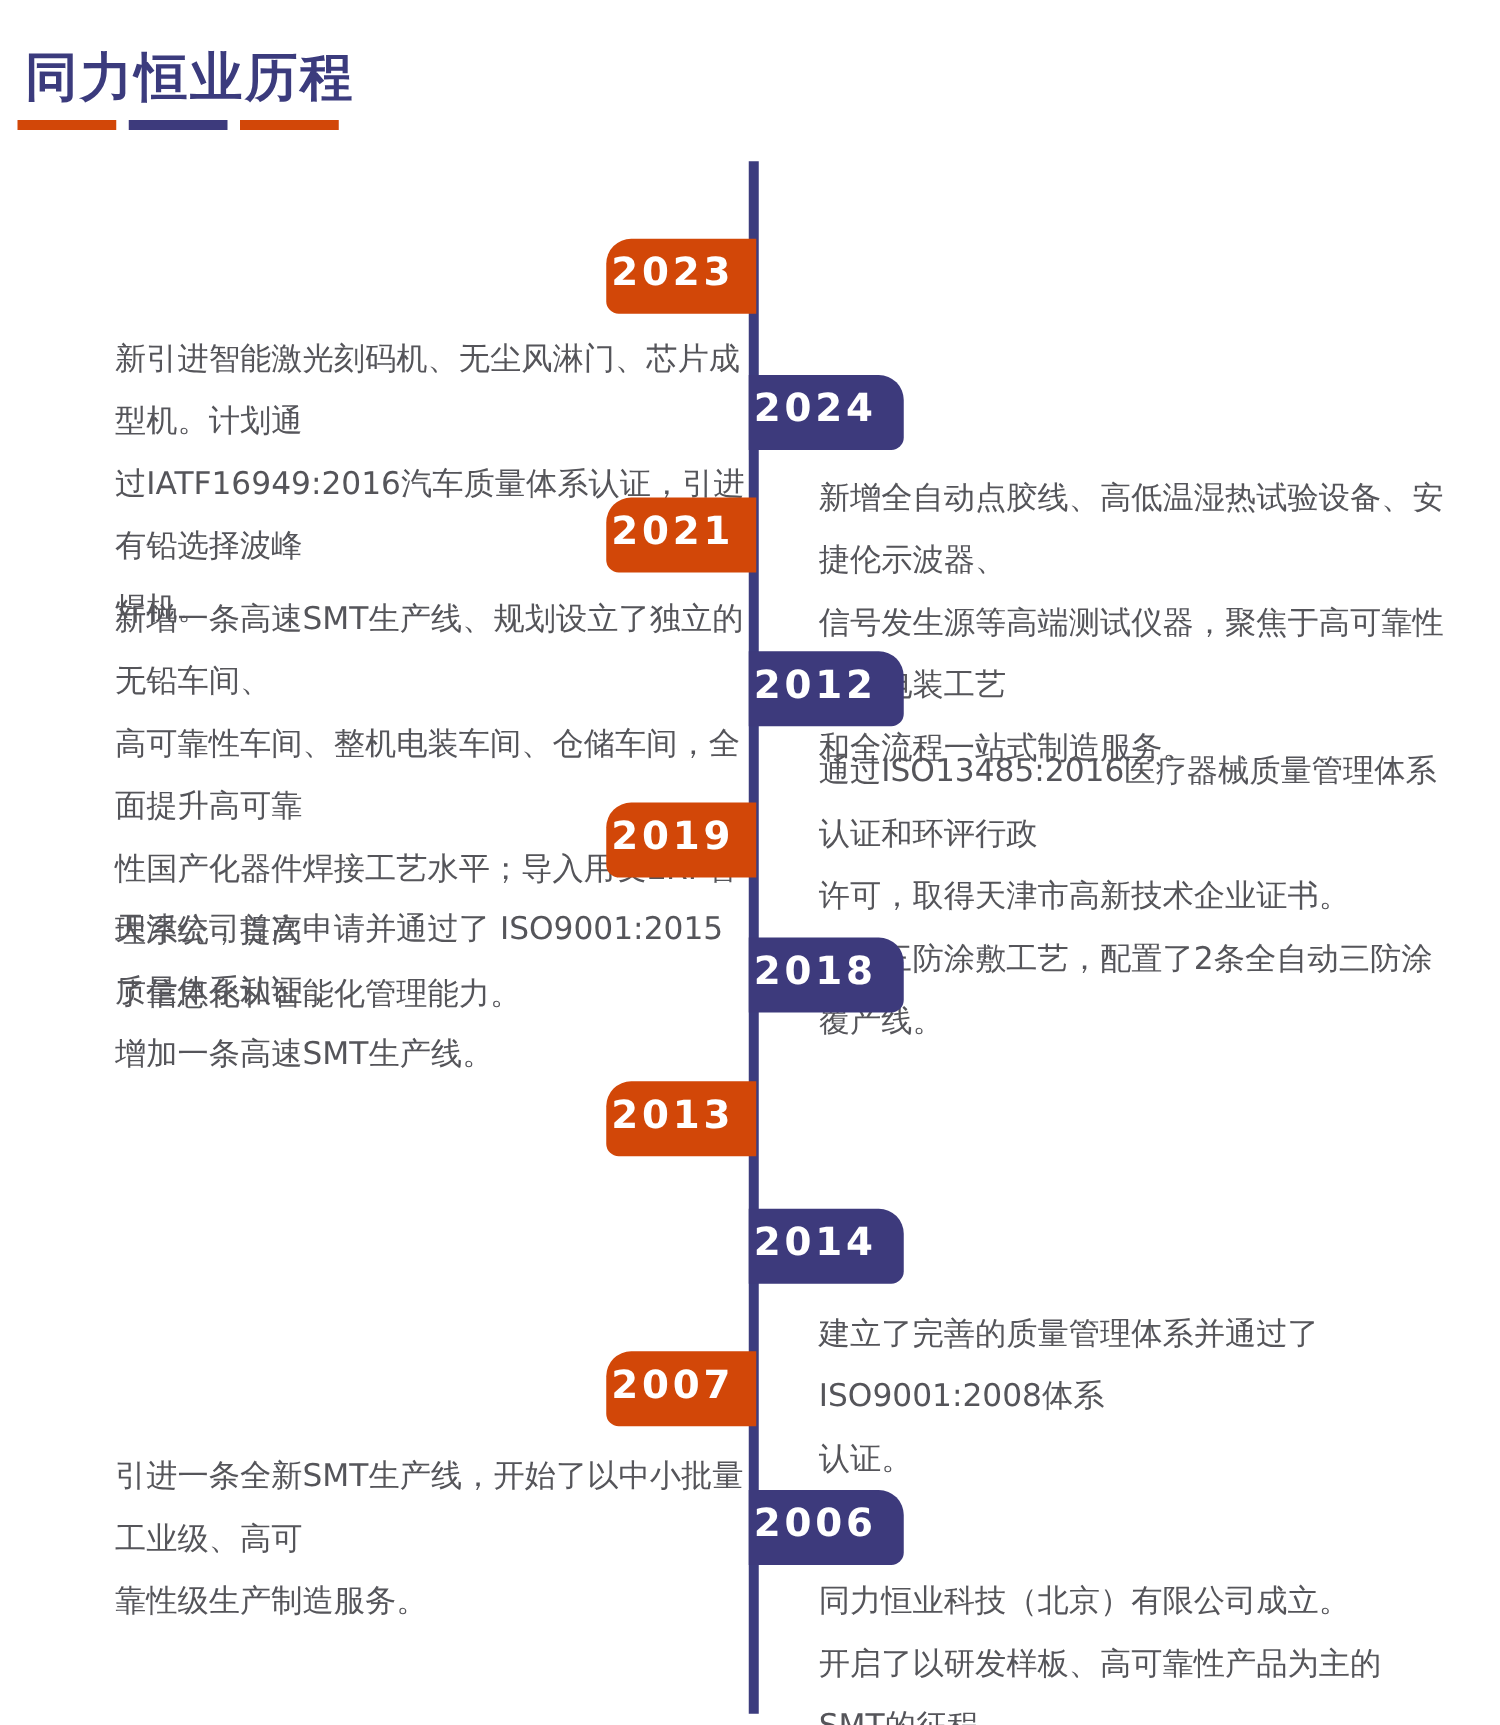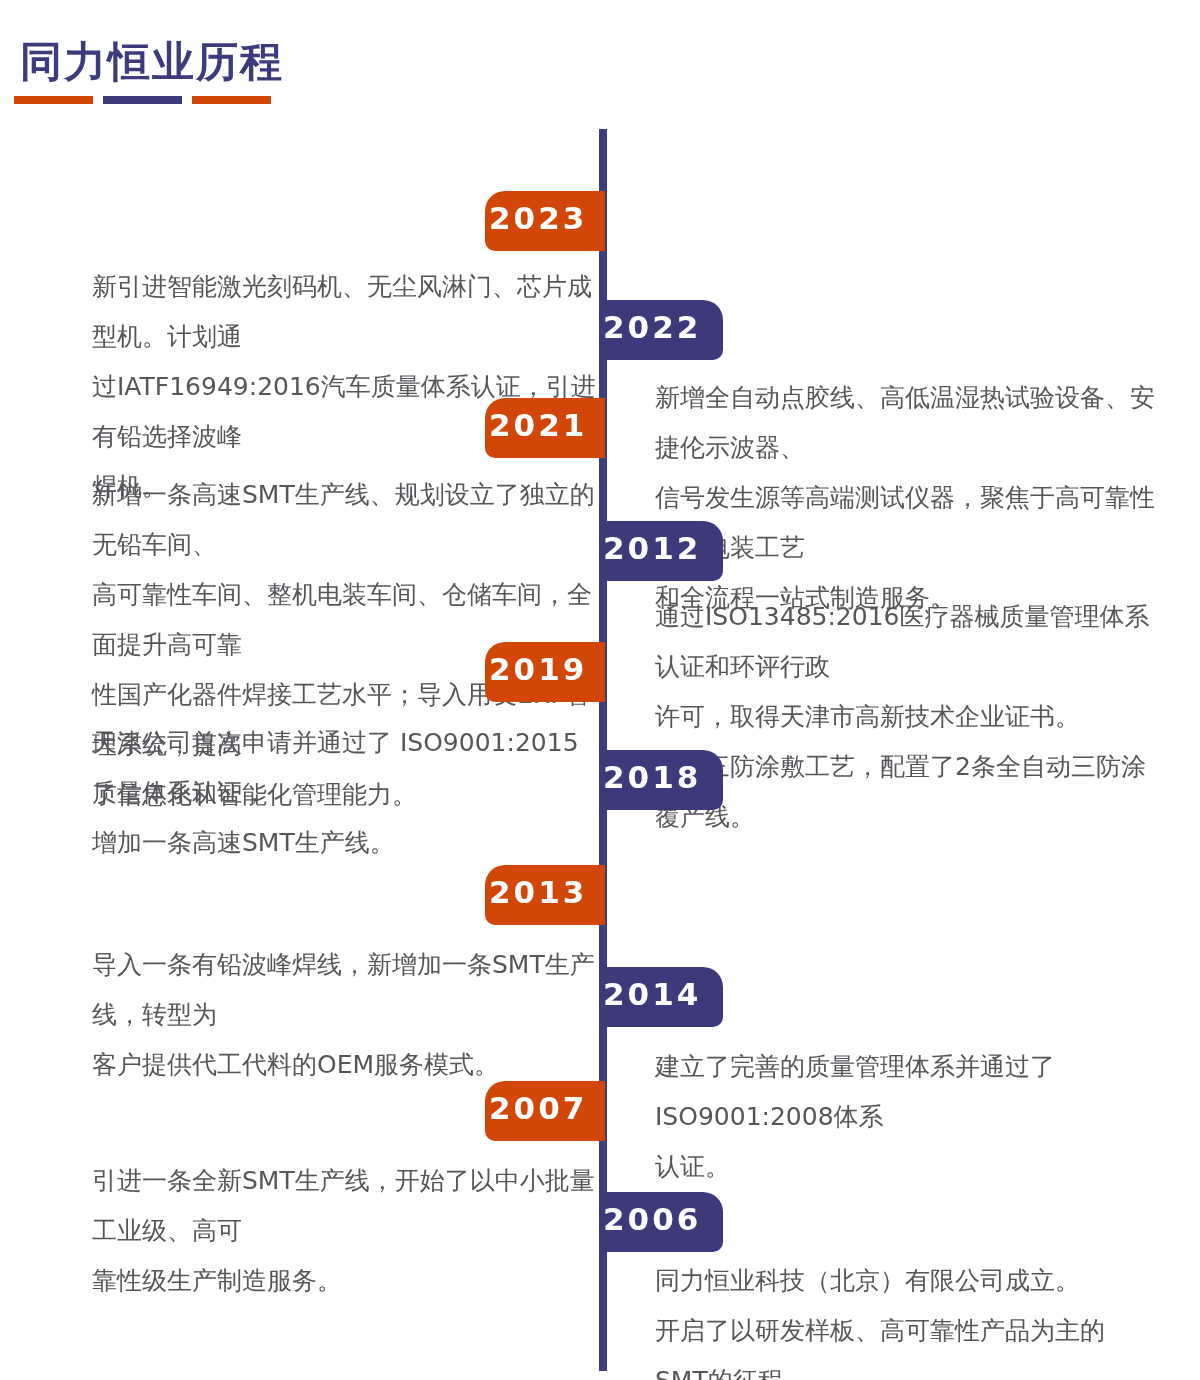--- a/index.html
+++ b/index.html
@@ -111,7 +111,7 @@
 过IATF16949:2016汽车质量体系认证，引进有铅选择波峰
 焊机。</div>
 
-    <div class="badge right" style="top:292px">2022</div>
+    <div class="badge right" style="top:292px">2024</div>
     <div class="desc  right" style="top:361px">新增全自动点胶线、高低温湿热试验设备、安捷伦示波器、
 信号发生源等高端测试仪器，聚焦于高可靠性整机电装工艺
 和全流程一站式制造服务。</div>

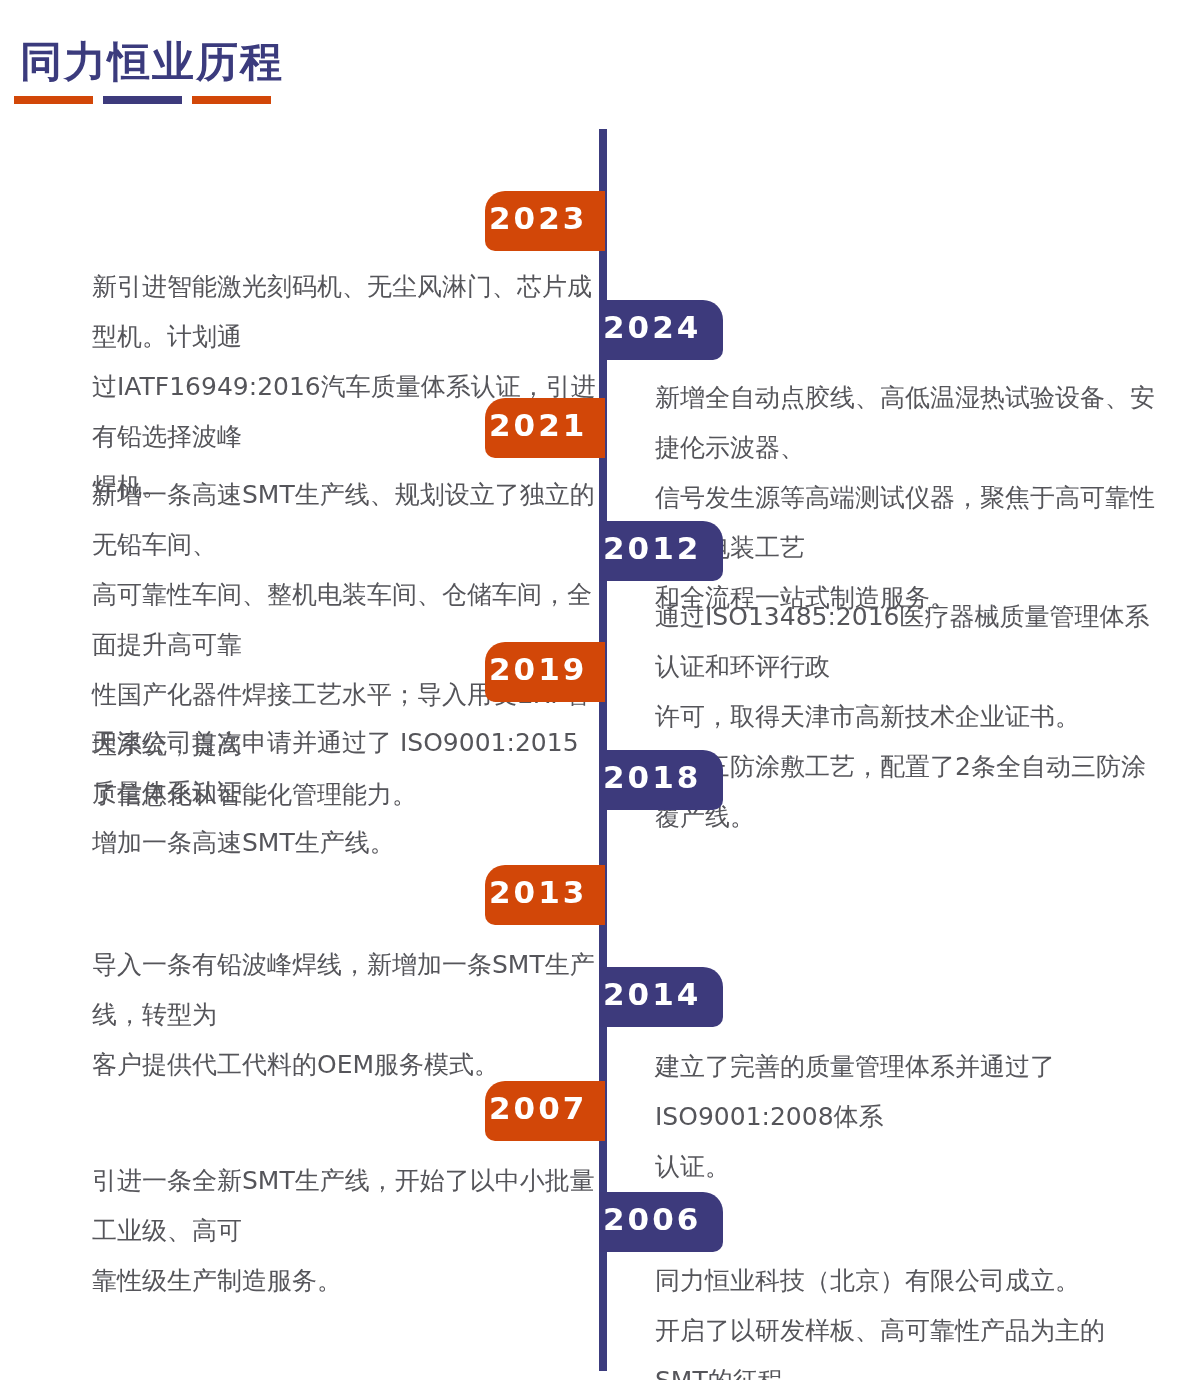--- a/index.html
+++ b/index.html
@@ -134,8 +134,6 @@
     <div class="badge right" style="top:742px">2018</div>
 
     <div class="badge left" style="top:857px">2013</div>
-    <div class="desc  left" style="top:928px">导入一条有铅波峰焊线，新增加一条SMT生产线，转型为
-客户提供代工代料的OEM服务模式。</div>
 
     <div class="badge right" style="top:959px">2014</div>
     <div class="desc  right" style="top:1030px">建立了完善的质量管理体系并通过了ISO9001:2008体系

